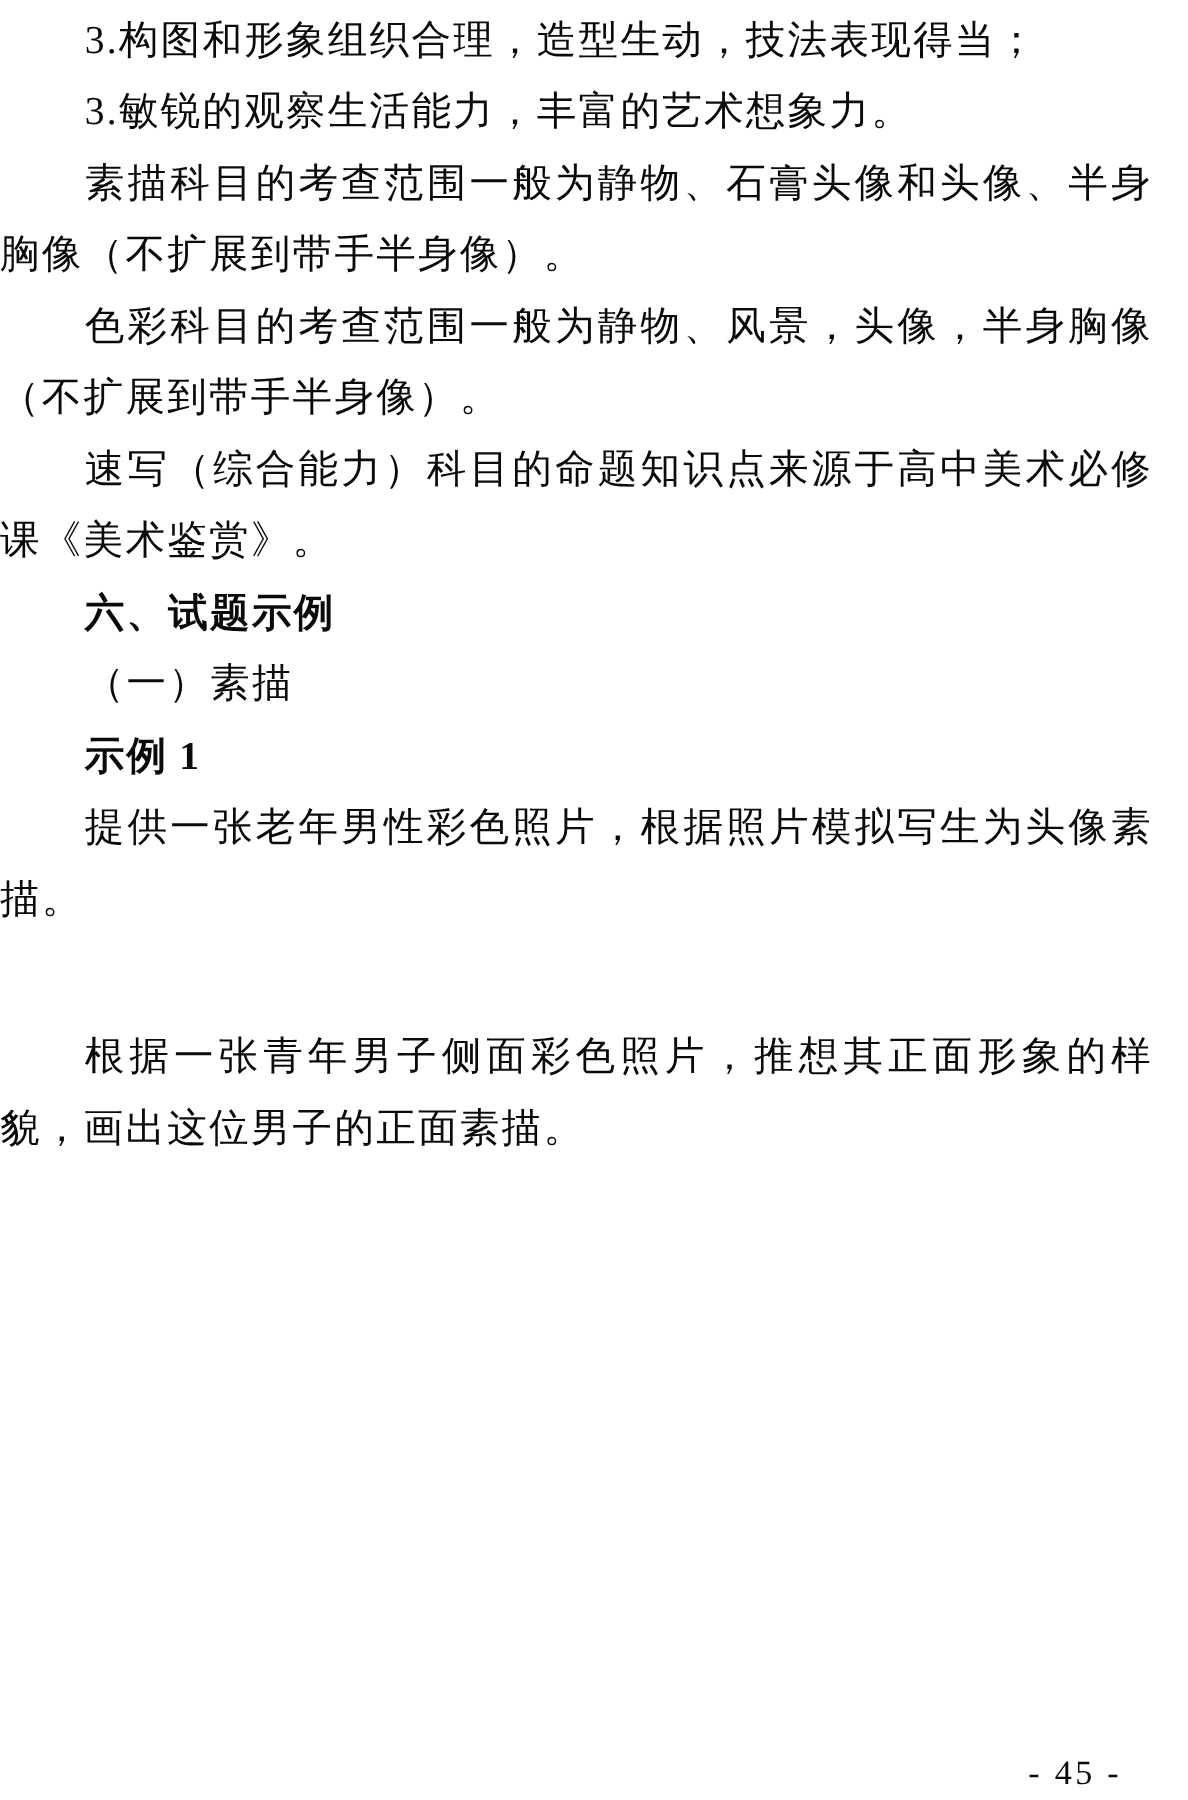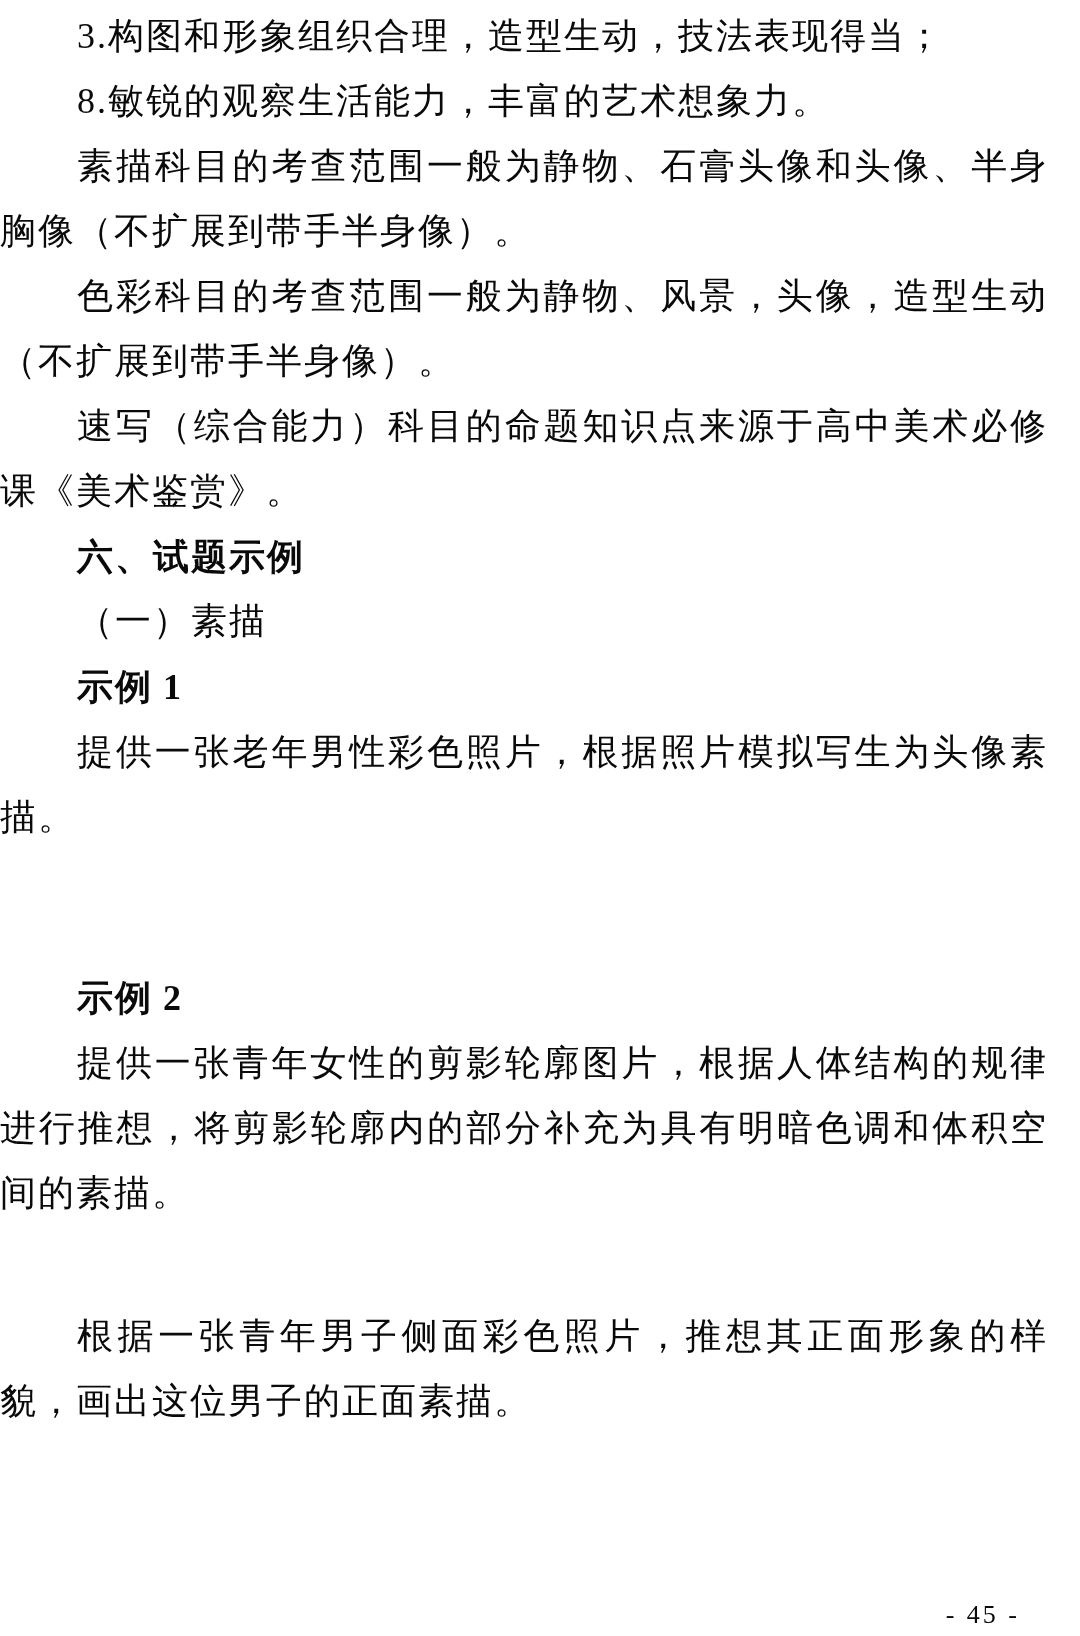--- a/index.html
+++ b/index.html
@@ -65,7 +65,7 @@
 <div class="page">
 
   <p class="para indent">3.构图和形象组织合理，造型生动，技法表现得当；</p>
-  <p class="para indent">8.敏锐的观察生活能力，丰富的艺术想象力。</p>
+  <p class="para indent">3.敏锐的观察生活能力，丰富的艺术想象力。</p>
 
 
   <p class="para indent">素描科目的考查范围一般为静物、石膏头像和头像、半身胸像（不扩展到带手半身像）。</p>

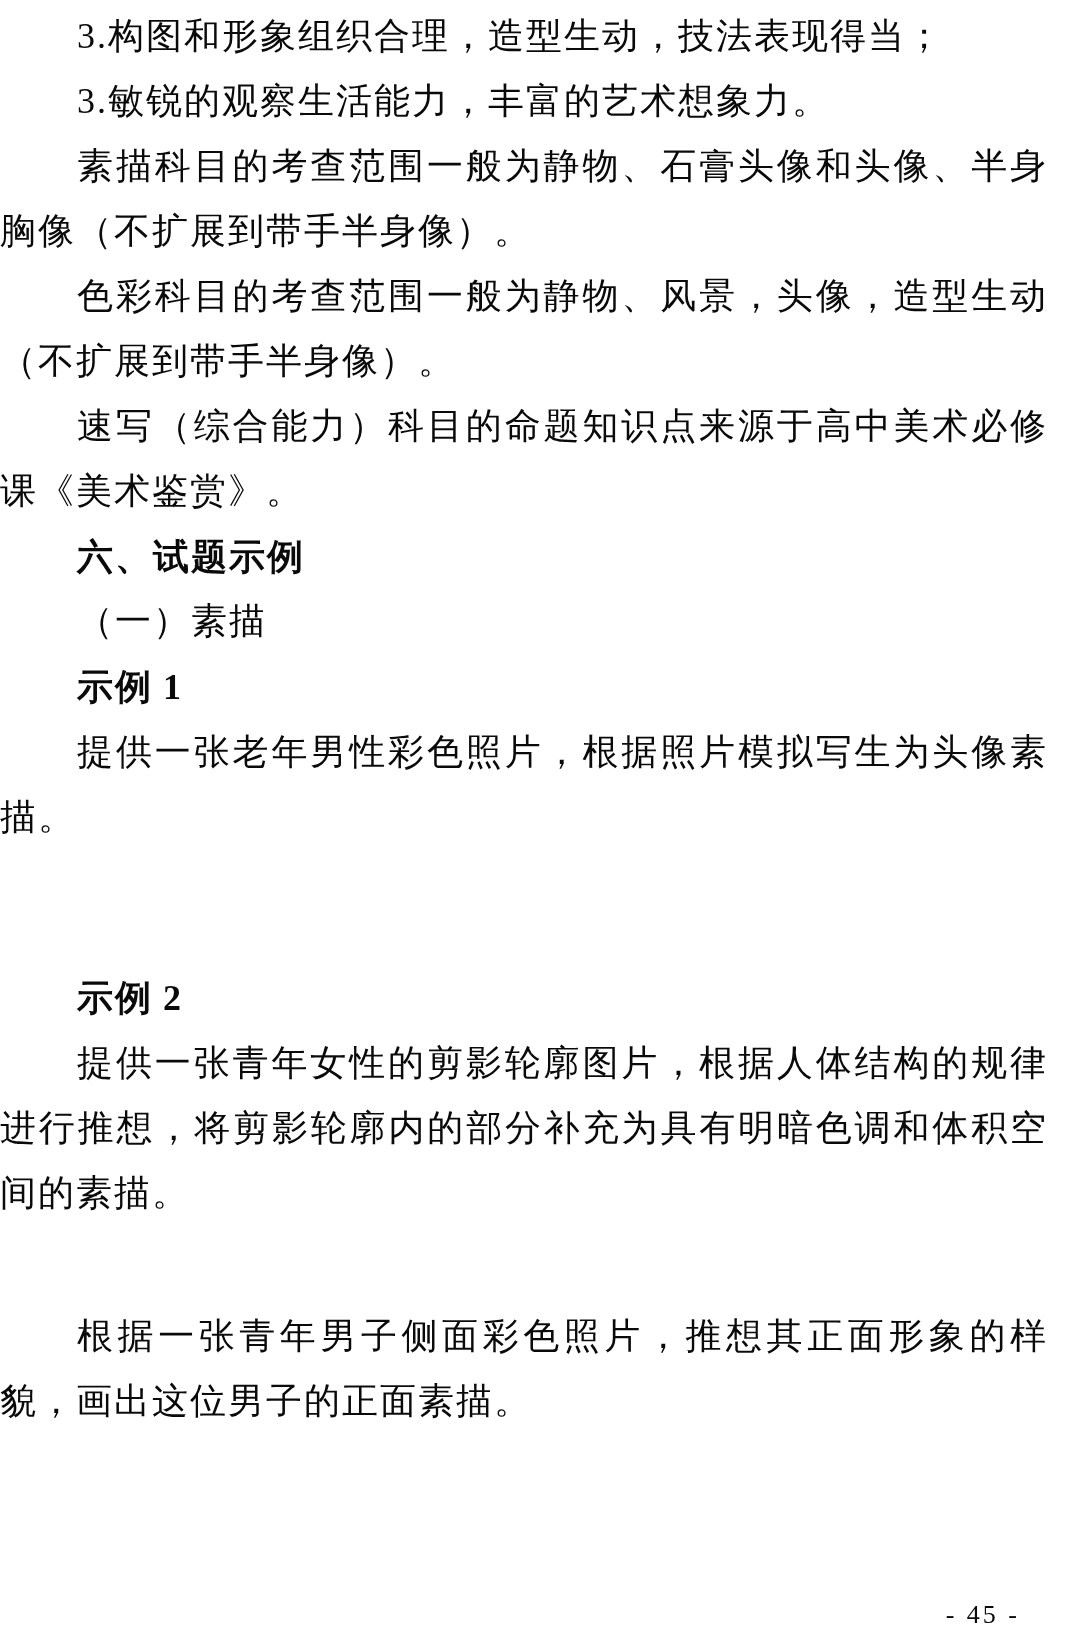--- a/index.html
+++ b/index.html
@@ -69,7 +69,7 @@
 
 
   <p class="para indent">素描科目的考查范围一般为静物、石膏头像和头像、半身胸像（不扩展到带手半身像）。</p>
-  <p class="para indent">色彩科目的考查范围一般为静物、风景，头像，造型生动（不扩展到带手半身像）。</p>
+  <p class="para indent">色彩科目的考查范围一般为静物、风景，头像，半身胸像（不扩展到带手半身像）。</p>
   <p class="para indent">速写（综合能力）科目的命题知识点来源于高中美术必修课《美术鉴赏》。</p>
 
   <p class="para indent heading">六、试题示例</p>

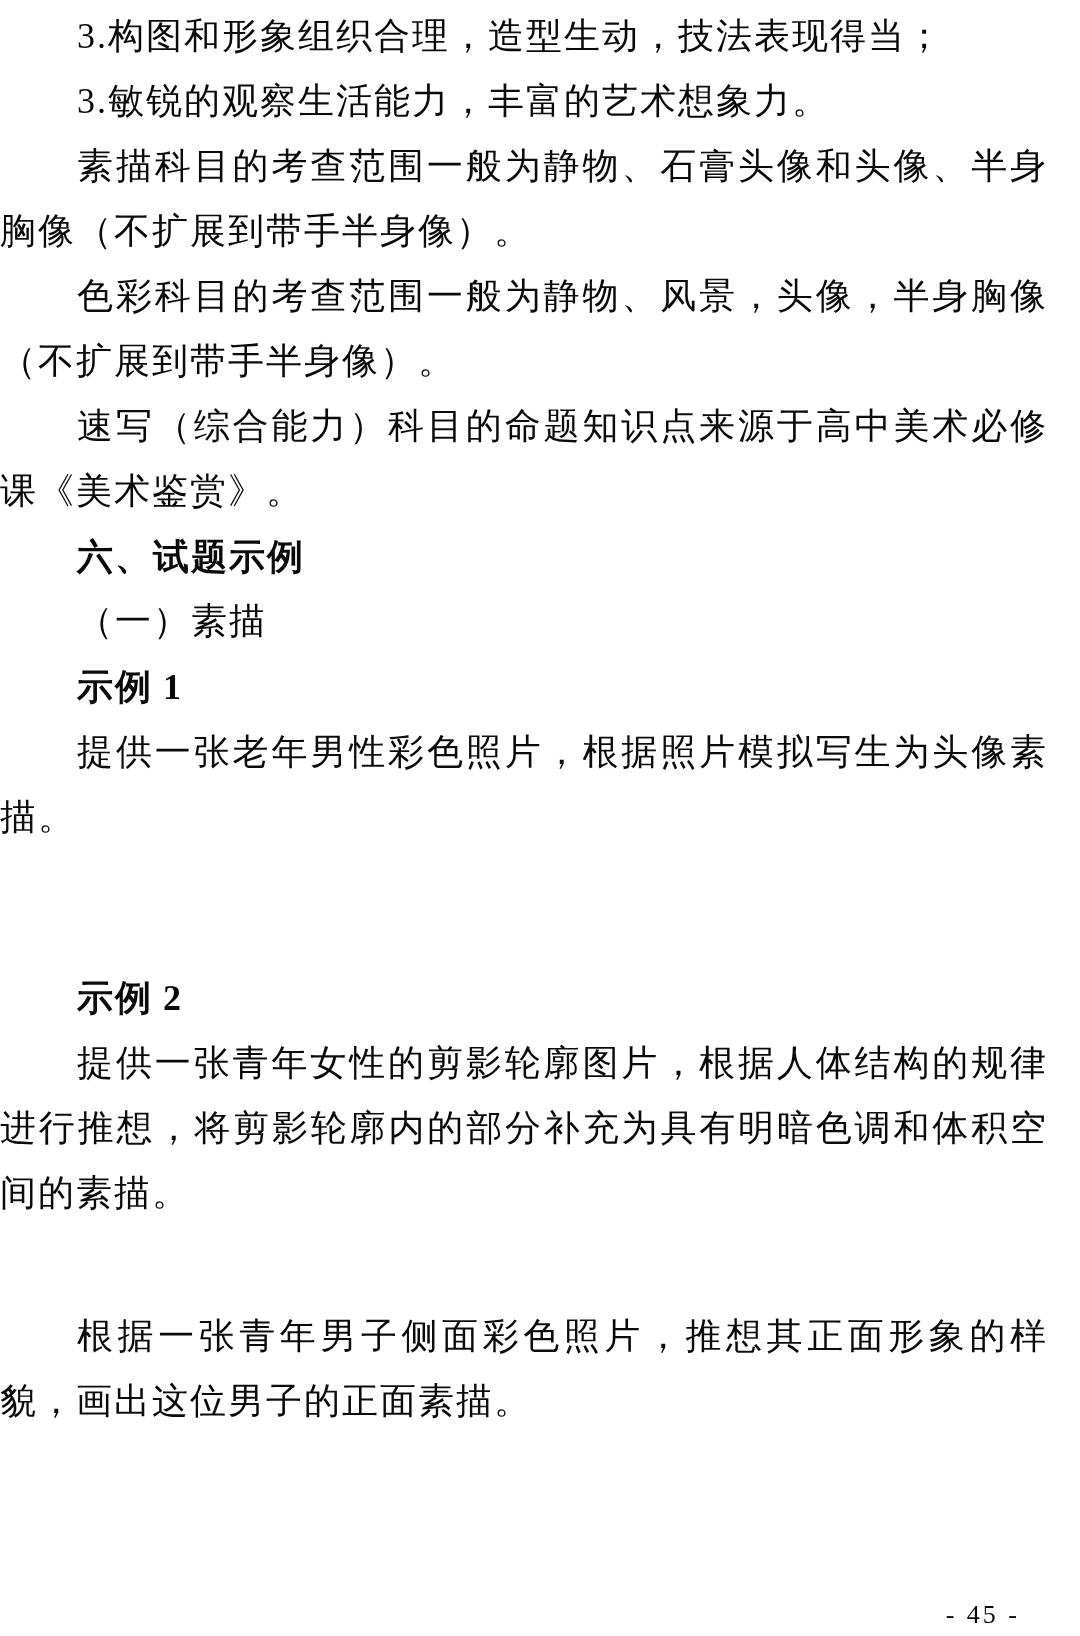--- a/index.html
+++ b/index.html
@@ -83,12 +83,6 @@
     <p class="para indent">提供一张老年男性彩色照片，根据照片模拟写生为头像素描。</p>
   </section>
 
-  <section class="gap-large">
-    <p class="para indent example-label">
-      <span>示例</span><span class="num">2</span>
-    </p>
-    <p class="para indent">提供一张青年女性的剪影轮廓图片，根据人体结构的规律进行推想，将剪影轮廓内的部分补充为具有明暗色调和体积空间的素描。</p>
-  </section>
 
   <section class="gap-medium">
     <p class="para indent">根据一张青年男子侧面彩色照片，推想其正面形象的样貌，画出这位男子的正面素描。</p>

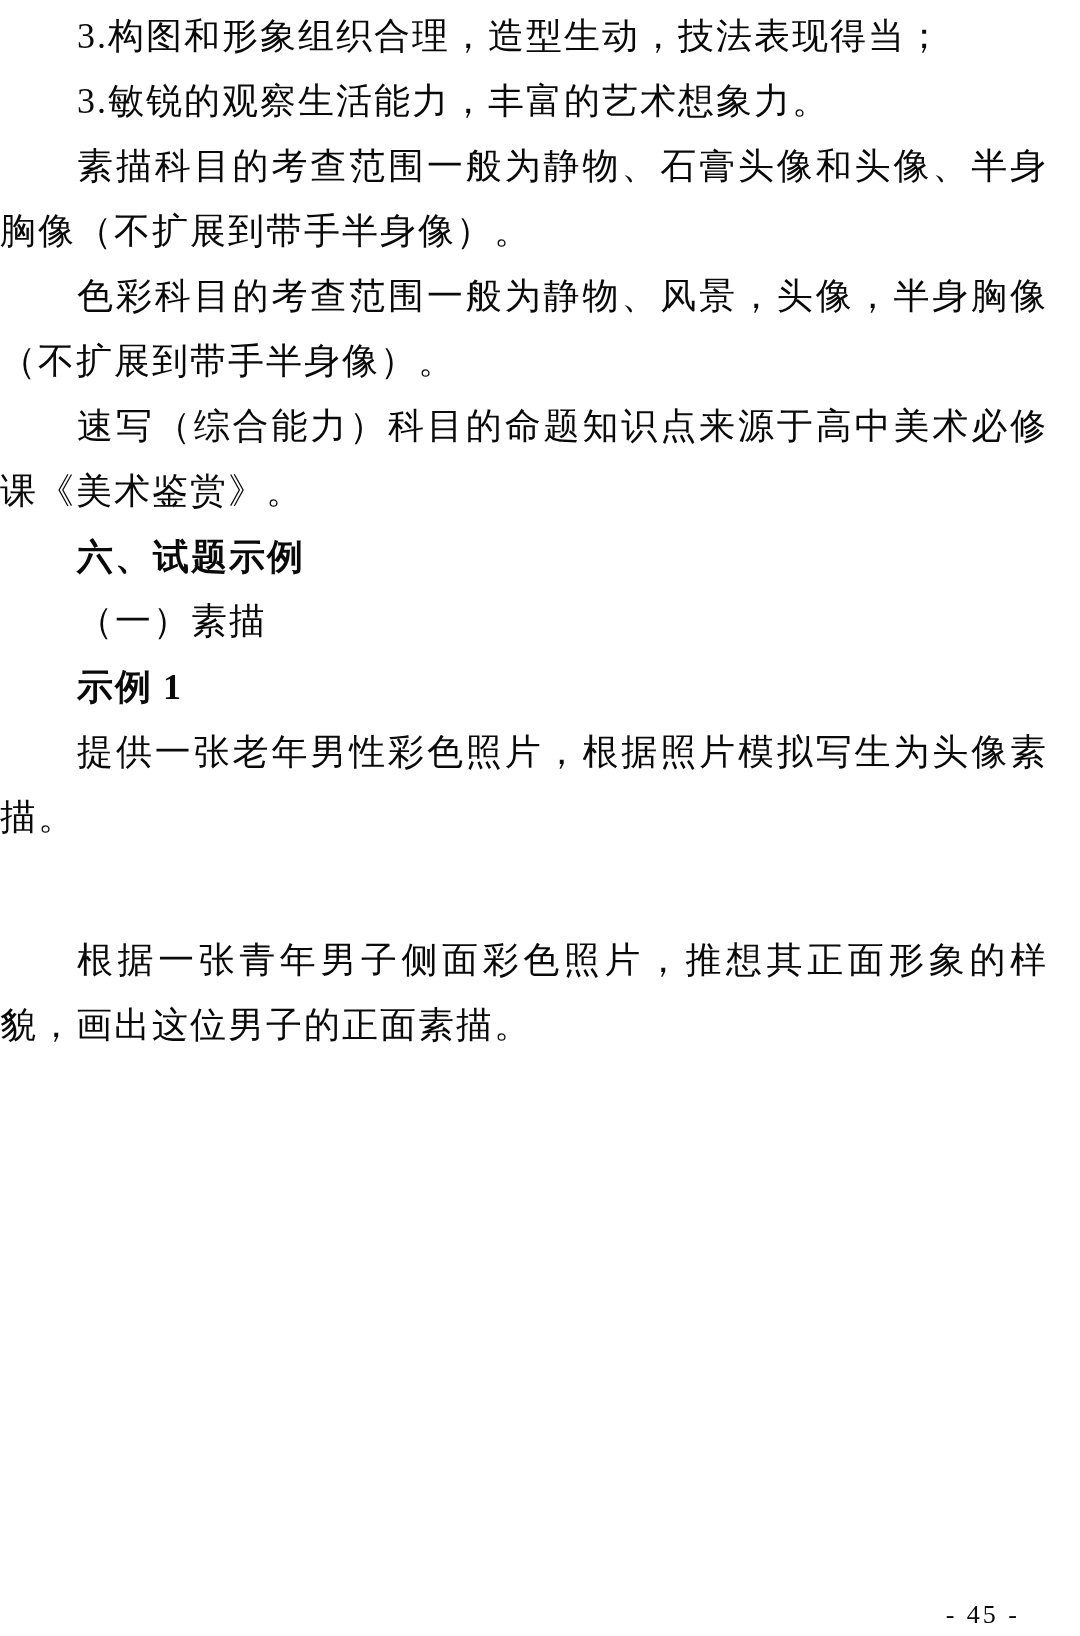--- a/index.html
+++ b/index.html
@@ -53,7 +53,7 @@
     position: absolute;
     right: 28px;
     bottom: 6px;
-    font-size: 26px;
+    font-size: 31px;
     letter-spacing: 3px;
     font-family: "Liberation Serif", "DejaVu Serif", serif;
     color: #0a0a0a;

